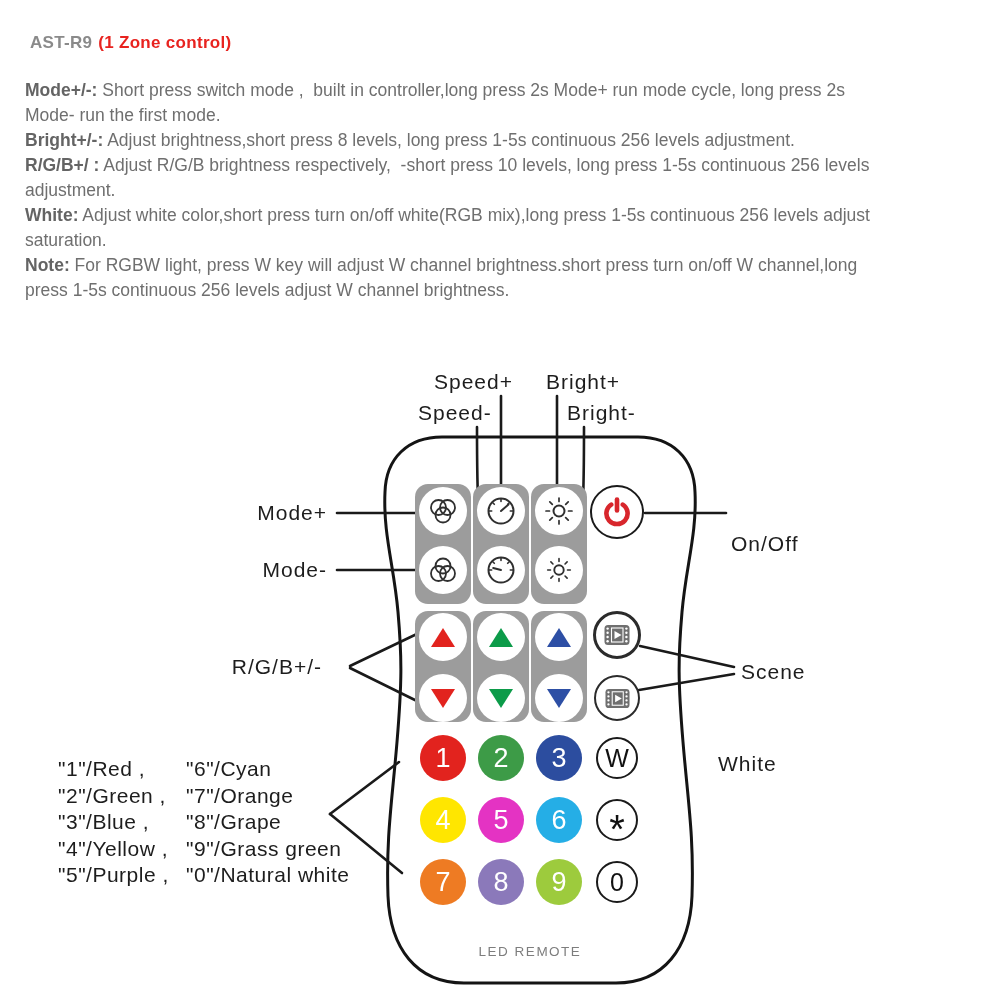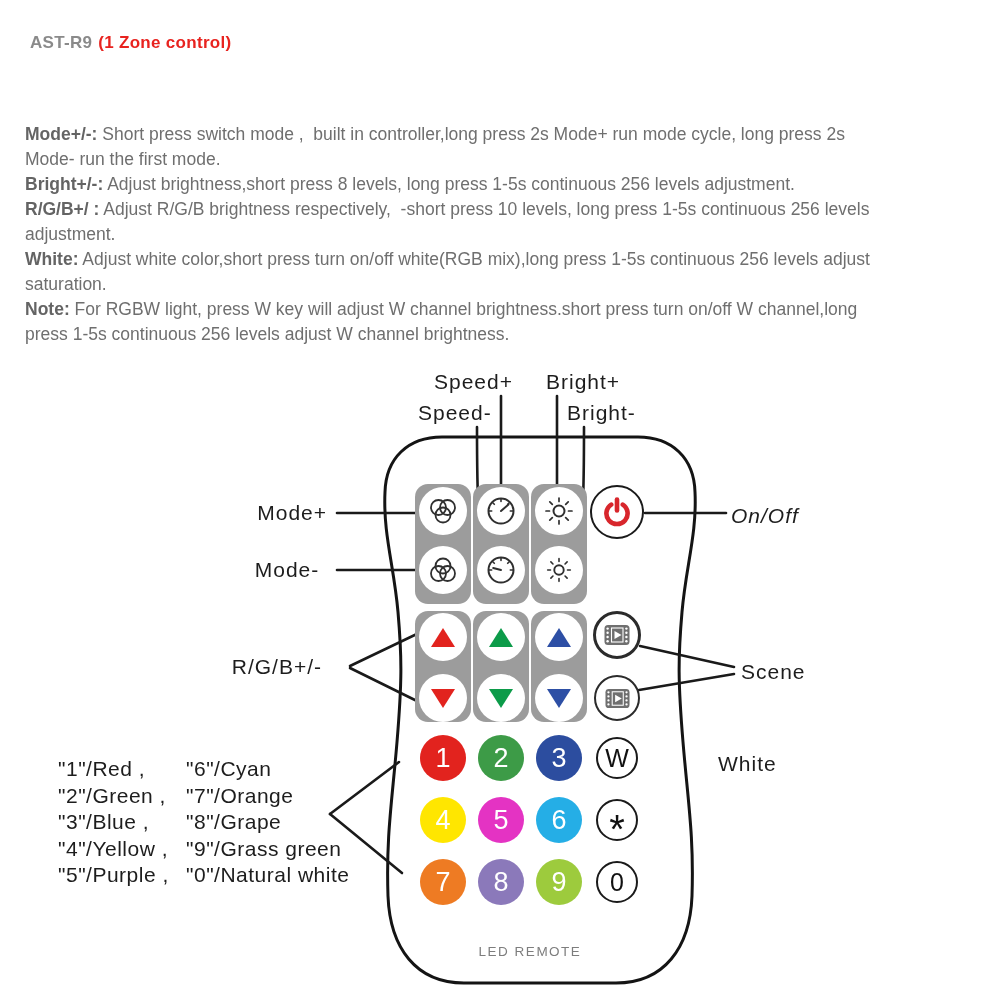--- a/index.html
+++ b/index.html
@@ -13,7 +13,7 @@
   #title .model { color:#8a8a8a; }
   #title .zone  { color:#e8231f; margin-left:6px; }
   
-  #desc { position:absolute; left:25px; top:78px; width:972px; color:#6f6f6f;margin-top:44px; }
+  #desc { position:absolute; left:25px; top:78px; width:972px; color:#6f6f6f; }
   .desc-line { font-size:17.5px; line-height:25px; white-space:pre-wrap; }
   .desc-line b { color:#646464; }
   

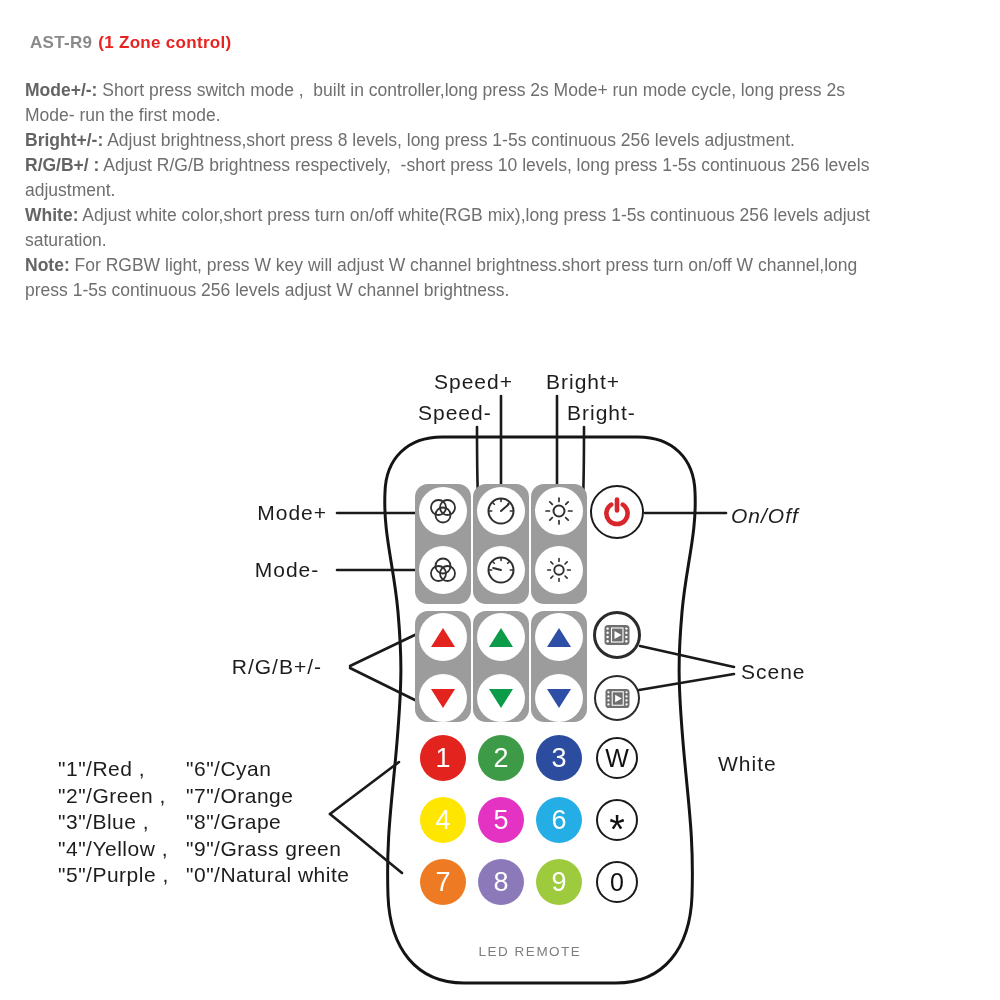--- a/index.html
+++ b/index.html
@@ -29,7 +29,7 @@
   #lbl-bright-minus{ left:567px; top:401px; }
   #lbl-mode-plus   { left:247px; top:501px; width:80px; }
   #lbl-mode-minus  { left:247px; top:558px; width:80px;text-align:center; }
-  #lbl-onoff       { left:731px; top:504px;font-style:italic; }
+  #lbl-onoff       { left:731px; top:532px; }
   #lbl-scene       { left:741px; top:660px; }
   #lbl-rgb         { left:222px; top:655px; width:100px; }
   #lbl-white       { left:718px; top:752px; }

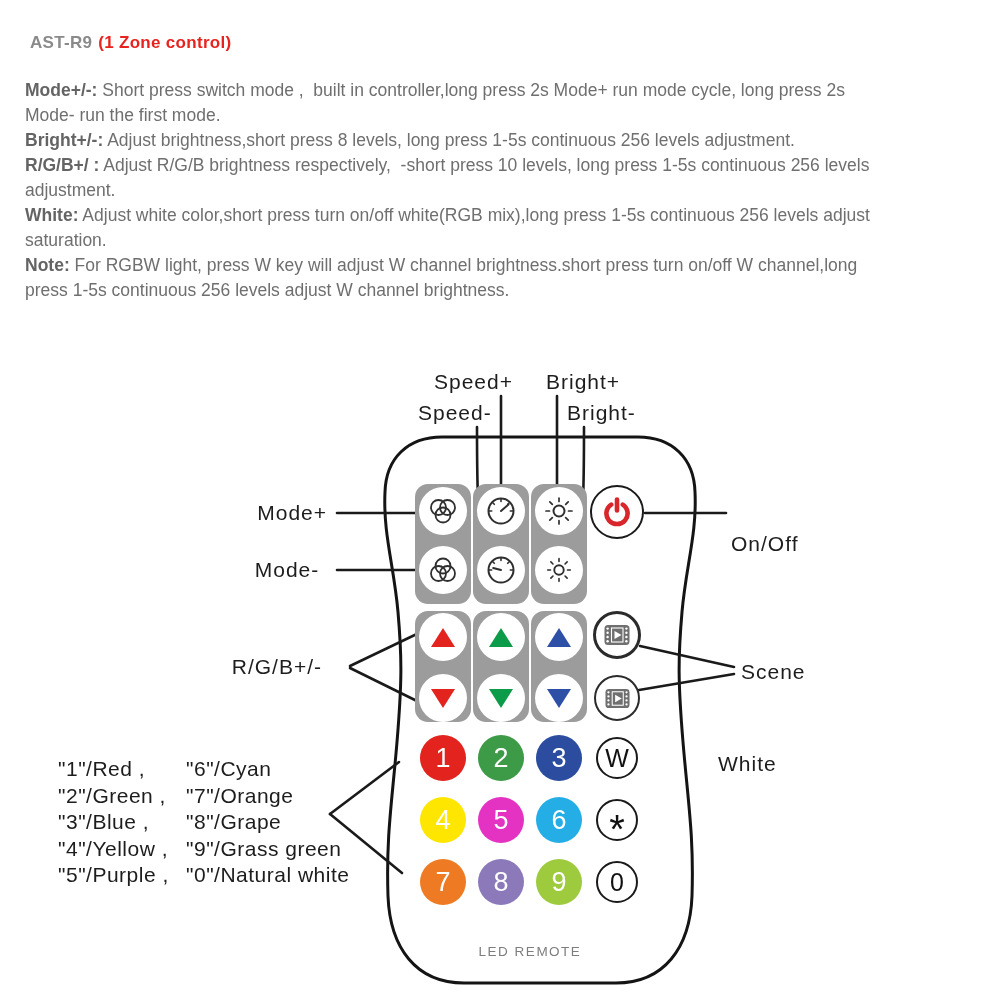--- a/index.html
+++ b/index.html
@@ -28,7 +28,7 @@
   #lbl-bright-plus { left:546px; top:370px; }
   #lbl-bright-minus{ left:567px; top:401px; }
   #lbl-mode-plus   { left:247px; top:501px; width:80px; }
-  #lbl-mode-minus  { left:247px; top:558px; width:80px;text-align:center; }
+  #lbl-mode-minus  { left:247px; top:558px; width:80px; }
   #lbl-onoff       { left:731px; top:532px; }
   #lbl-scene       { left:741px; top:660px; }
   #lbl-rgb         { left:222px; top:655px; width:100px; }

